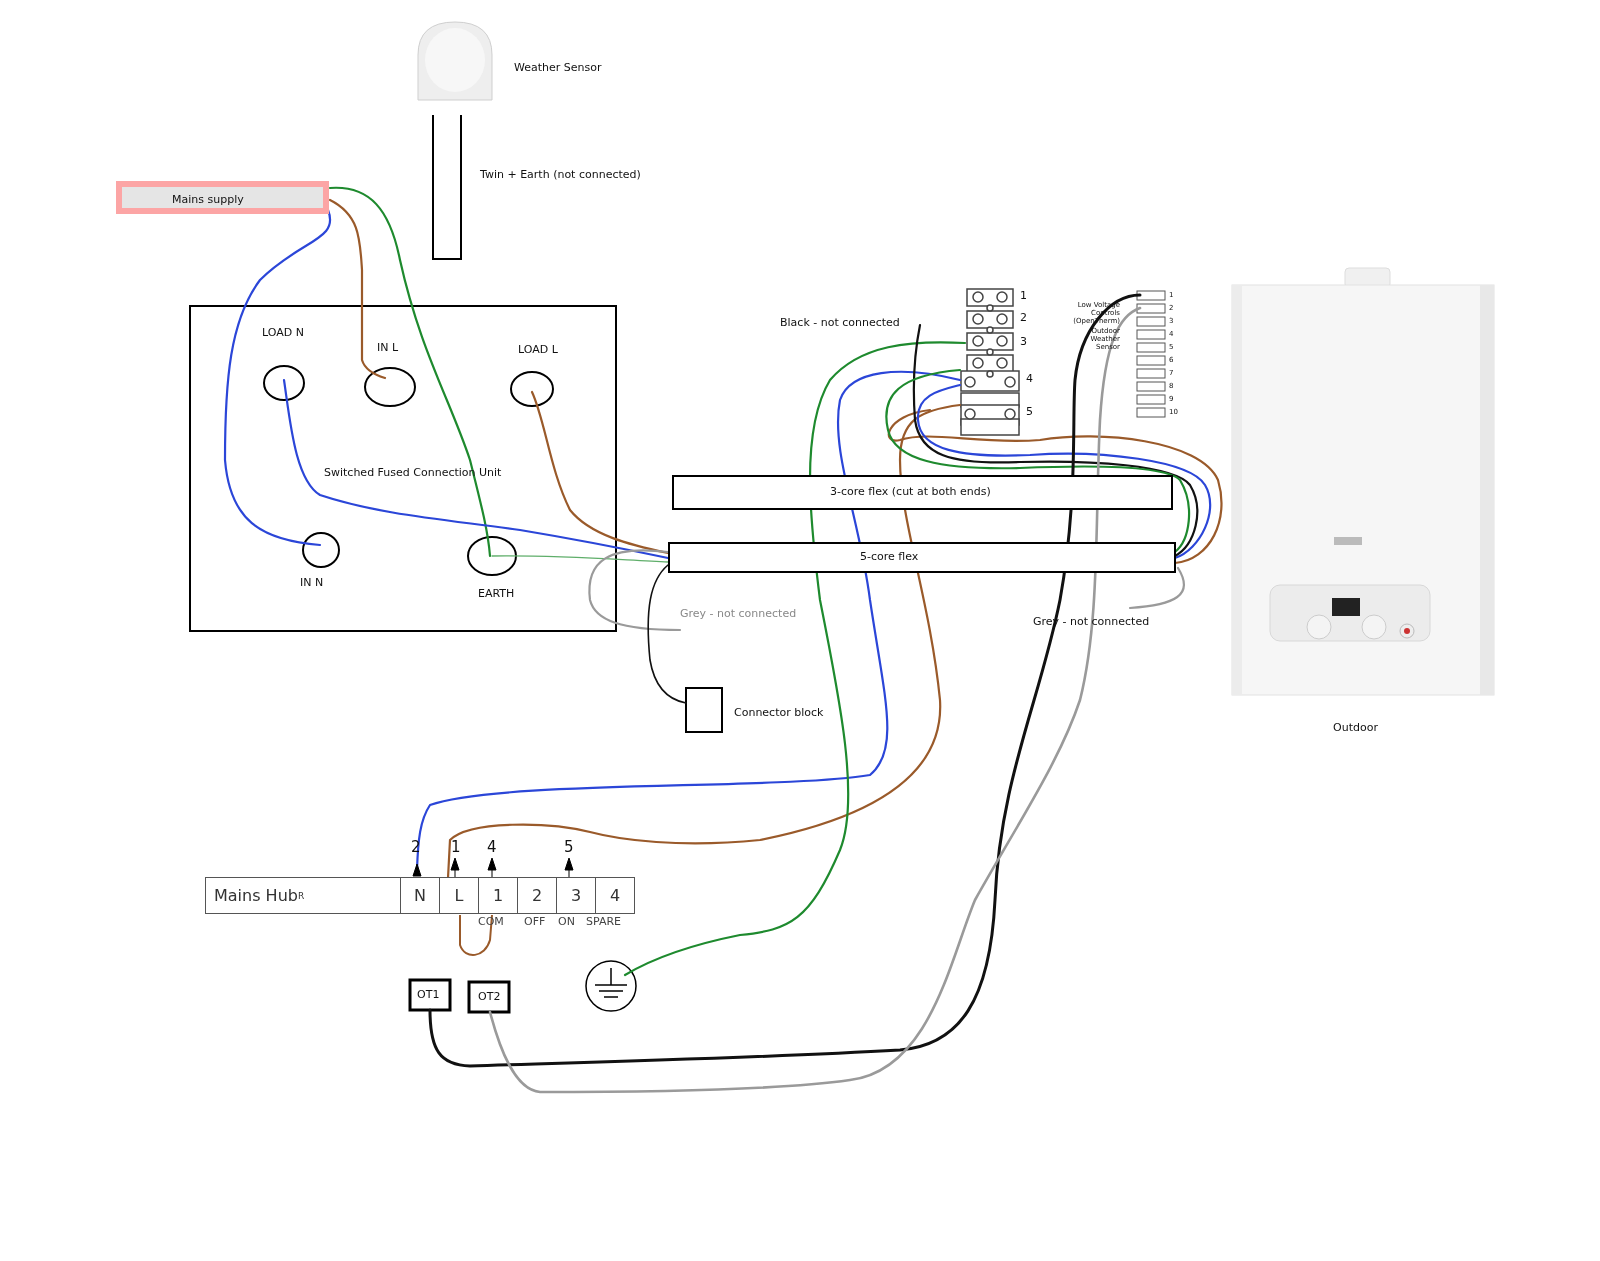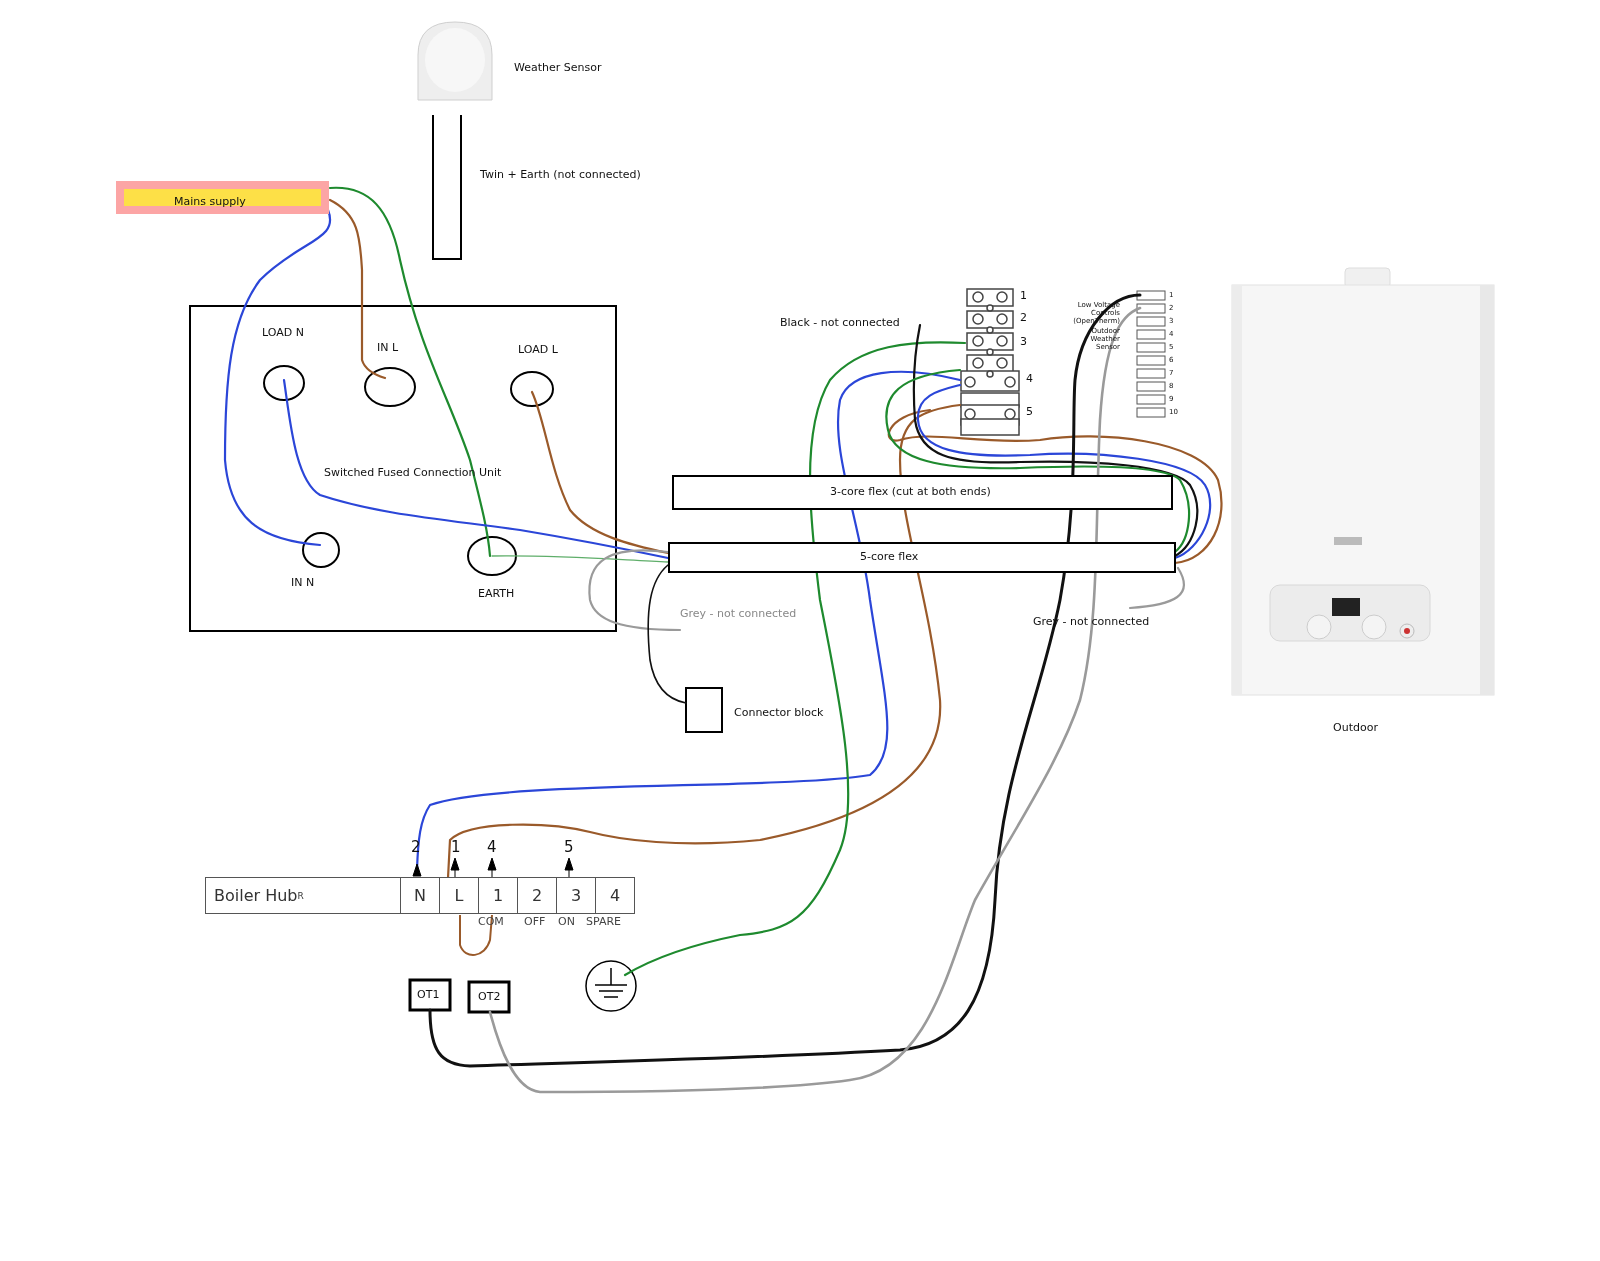--- a/index.html
+++ b/index.html
@@ -6,7 +6,7 @@
   body { width:1600px; height:1261px; position:relative; overflow:hidden; font-family:"DejaVu Sans", sans-serif; }
   #diagram { position:absolute; left:0; top:0; }
   .lbl { position:absolute; font-family:"DejaVu Sans", sans-serif; font-size:11px; color:#111; white-space:nowrap; }
-  .box { position:absolute; border:8px solid #fca5a5; box-sizing:border-box; background:#fde047; }
+  .box { position:absolute; border:6px solid #fca5a5; box-sizing:border-box; background:#e5e5e5; }
   .small { font-size:11px; }
   .tiny { font-size:7px; line-height:8px; text-align:right; }
   .grey-txt { color:#888; }

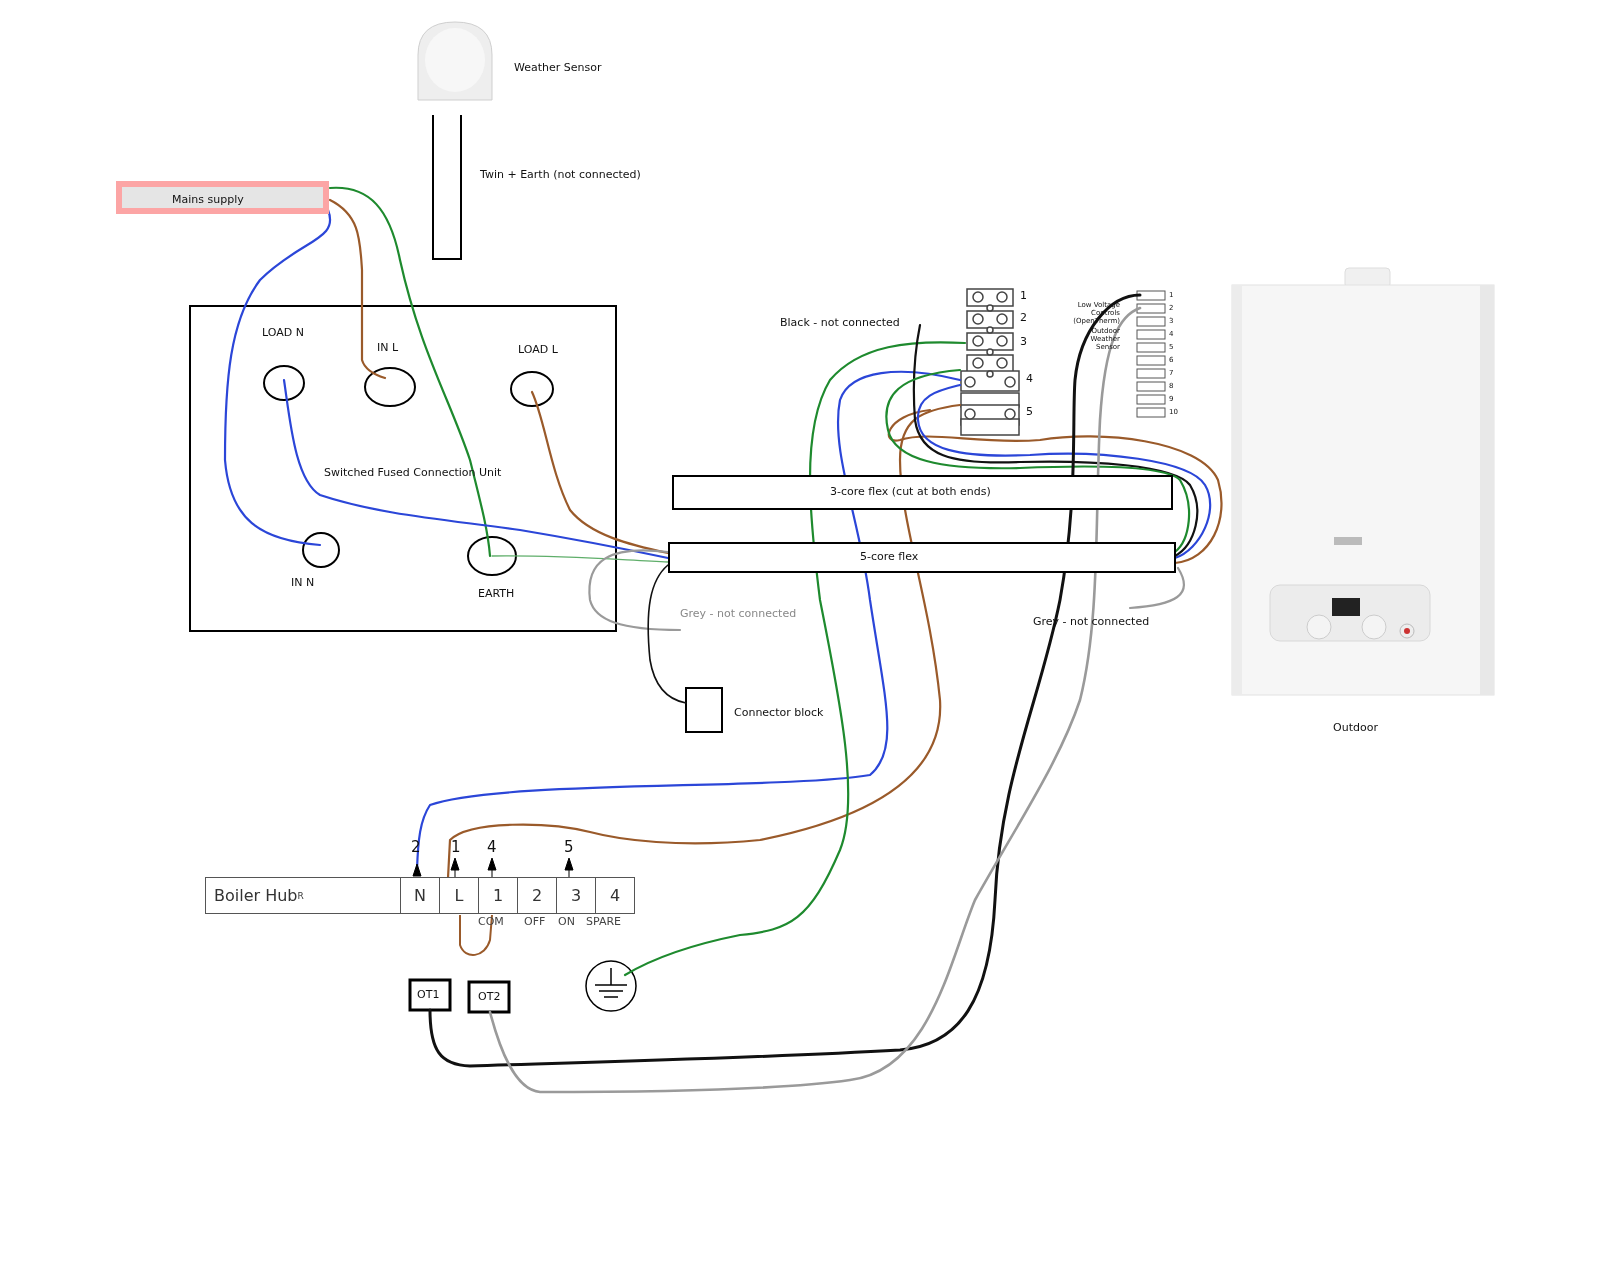--- a/index.html
+++ b/index.html
@@ -166,7 +166,7 @@
 <div class="lbl small" style="left:377px;top:341px;">IN L</div>
 <div class="lbl small" style="left:518px;top:343px;">LOAD L</div>
 <div class="lbl" style="left:324px;top:466px;">Switched Fused Connection Unit</div>
-<div class="lbl small" style="left:291px;top:576px;">IN N</div>
+<div class="lbl small" style="left:300px;top:576px;">IN N</div>
 <div class="lbl small" style="left:478px;top:587px;">EARTH</div>
 
 <div class="lbl" style="left:780px;top:316px;">Black - not connected</div>

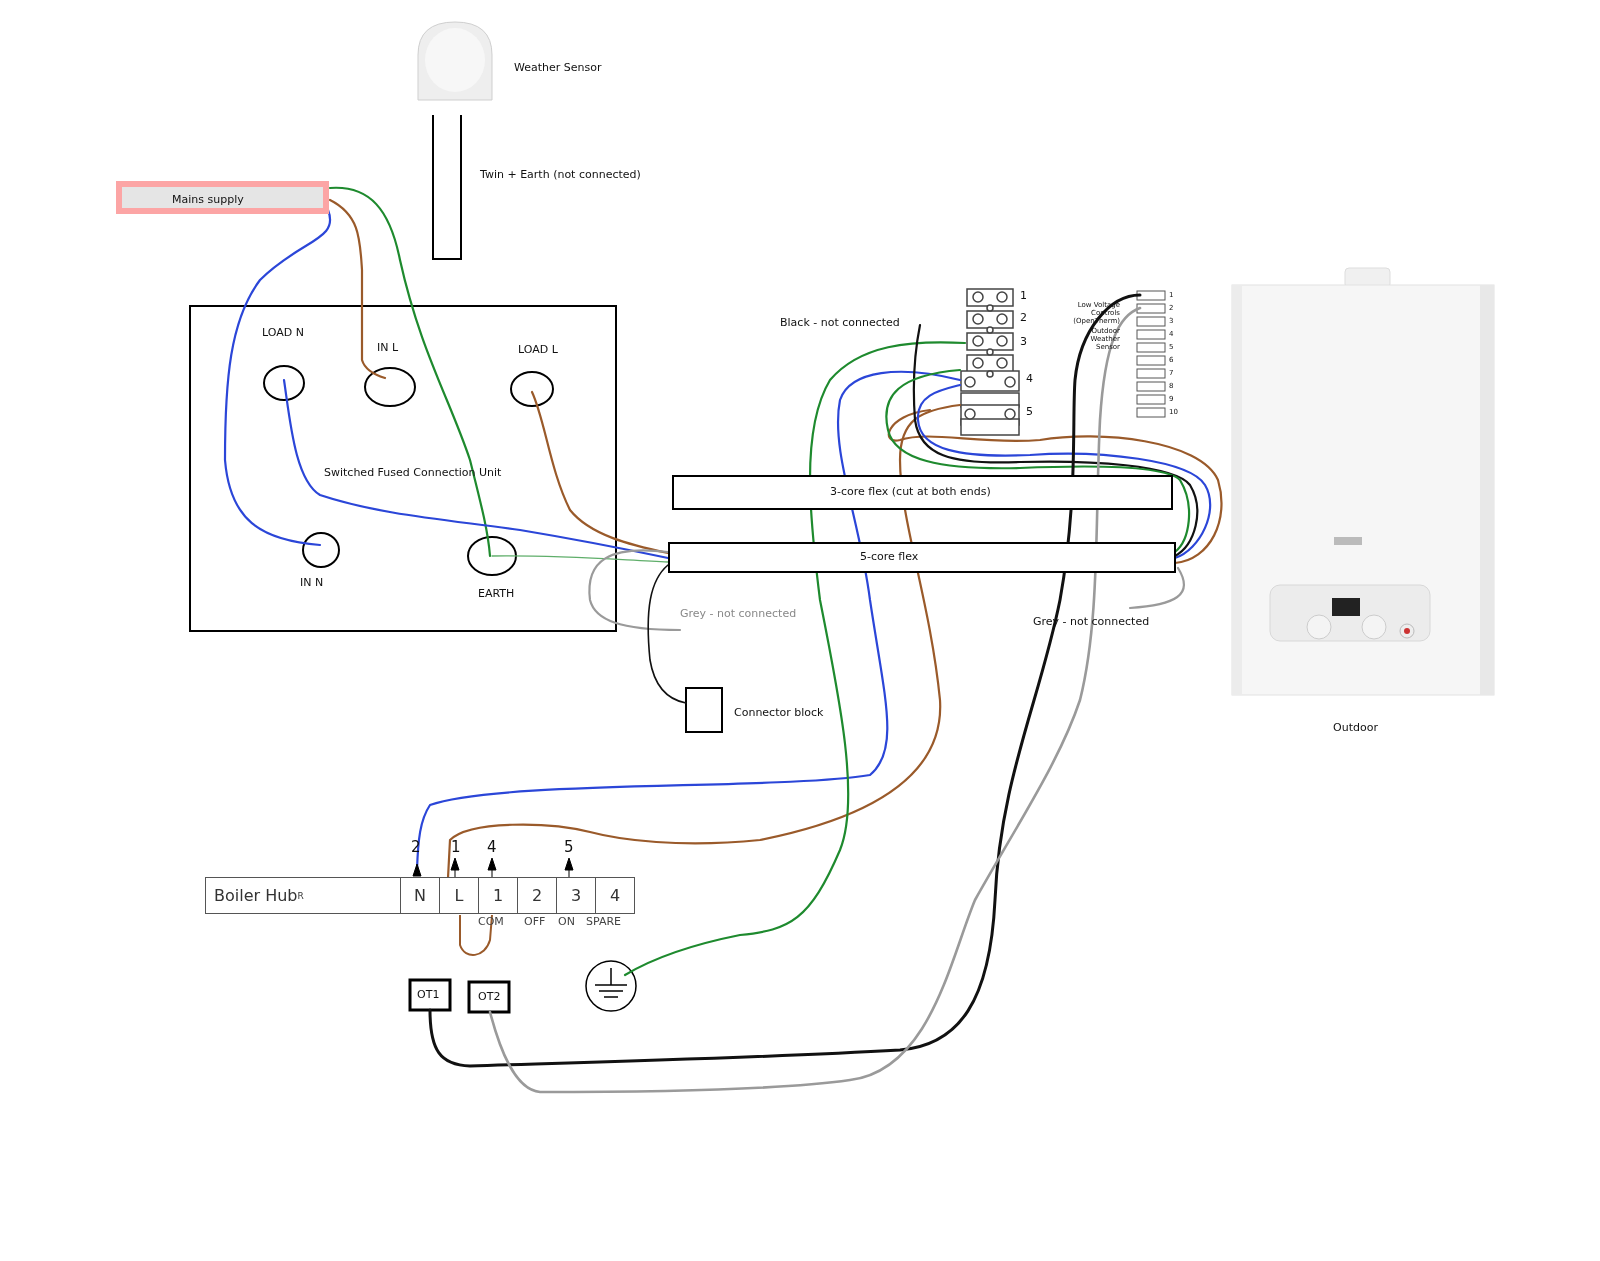--- a/index.html
+++ b/index.html
@@ -204,7 +204,7 @@
 
 <div class="hub">
   <div class="hub-name">
-    <span>Boiler Hub</span>
+    <span>Mains Hub</span>
       <span class="sup">R</span>
   </div>
   <div class="hub-term">N</div>

